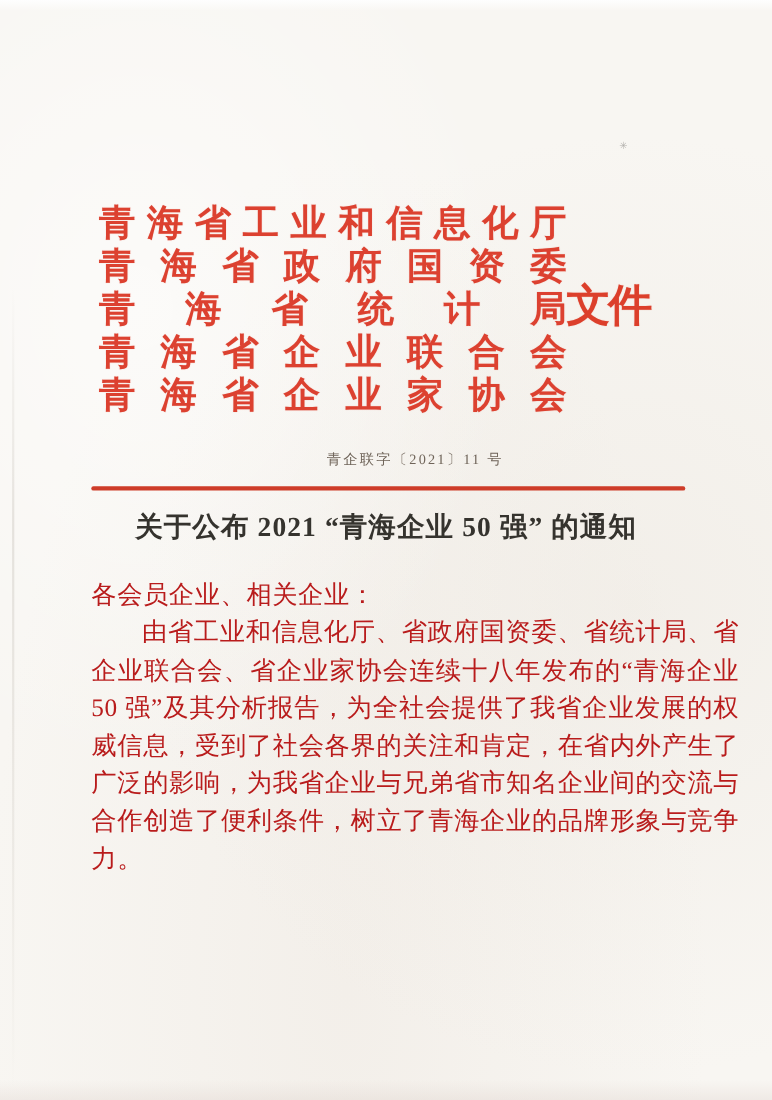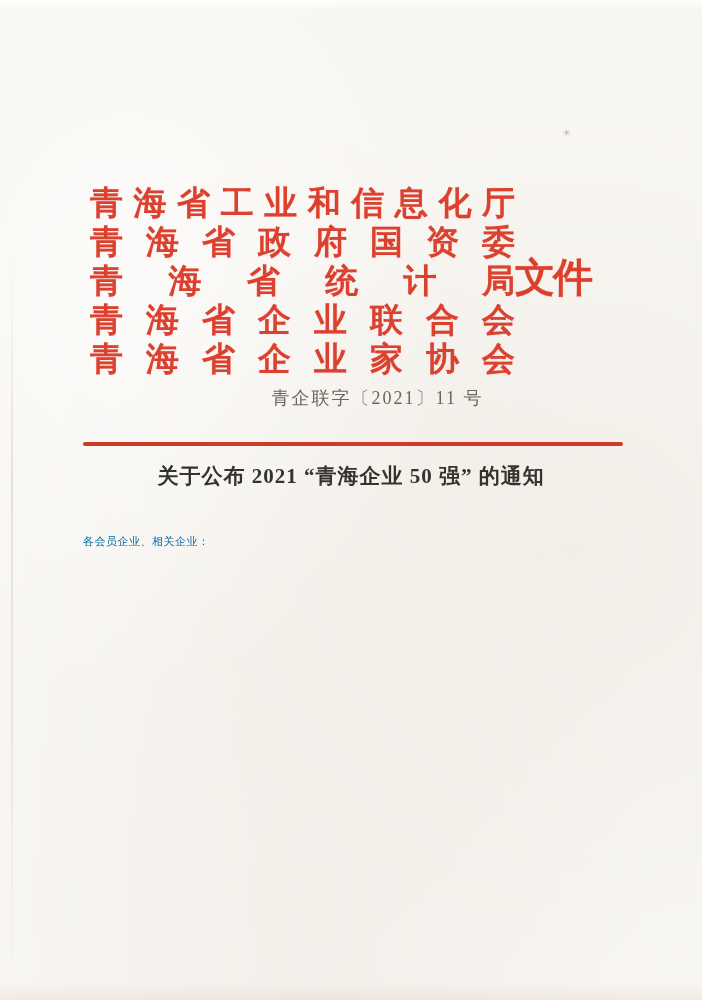--- a/index.html
+++ b/index.html
@@ -42,8 +42,8 @@
     text-shadow:0 0 1px rgba(220,63,43,.4);
   }
   .doc-number {
-    position:absolute; left:83px; top:386px; width:589px; text-align:center;
-    font-size:18px; color:#6f6459; letter-spacing:2px;
+    position:absolute; left:83px; top:409px; width:589px; text-align:center;
+    font-size:13px; color:#6f6459; letter-spacing:2px;
   }
   .red-rule {
     position:absolute; left:83px; top:442px; width:540px; height:4px;

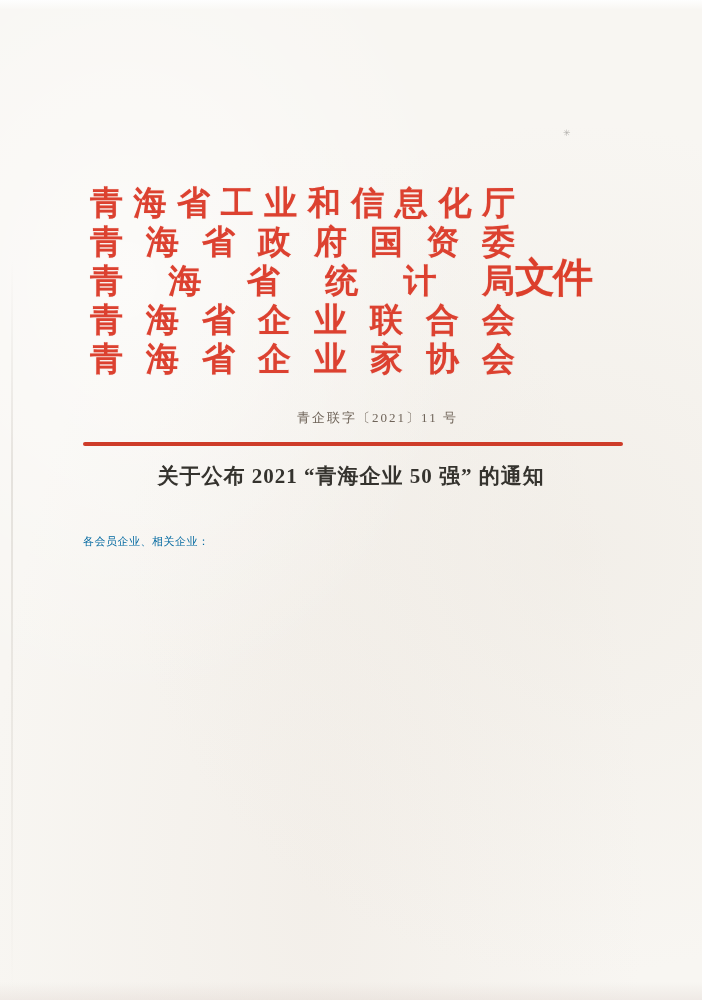--- a/index.html
+++ b/index.html
@@ -51,7 +51,7 @@
   }
   .title {
     position:absolute; left:0; top:462px; width:702px; margin:0; text-align:center;
-    font-size:21px; font-weight:bold; color:#35332e; letter-spacing:1px;
+    font-size:25px; font-weight:bold; color:#35332e; letter-spacing:1px;
   }
   .body-text {
     position:absolute; left:83px; top:524px; width:589px;

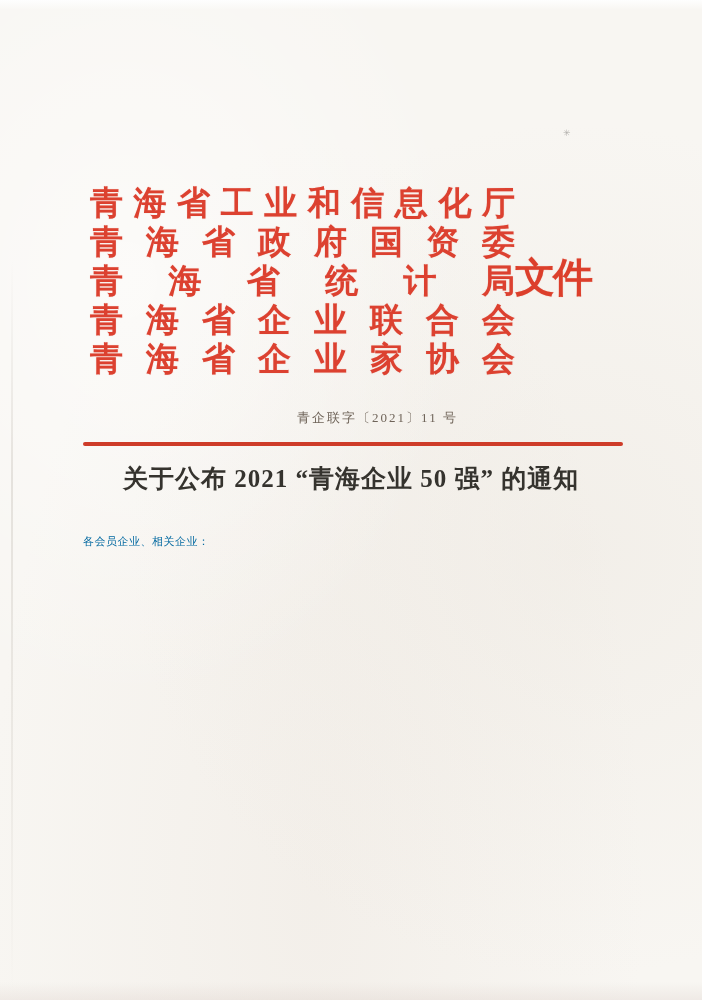--- a/index.html
+++ b/index.html
@@ -55,7 +55,7 @@
   }
   .body-text {
     position:absolute; left:83px; top:524px; width:589px;
-    font-size:11px; line-height:34.3px; color:#0369a1;
+    font-size:23px; line-height:34.3px; color:#b91c1c;
     text-align:justify; letter-spacing:.5px;
   }
   .body-text p { margin:0; }

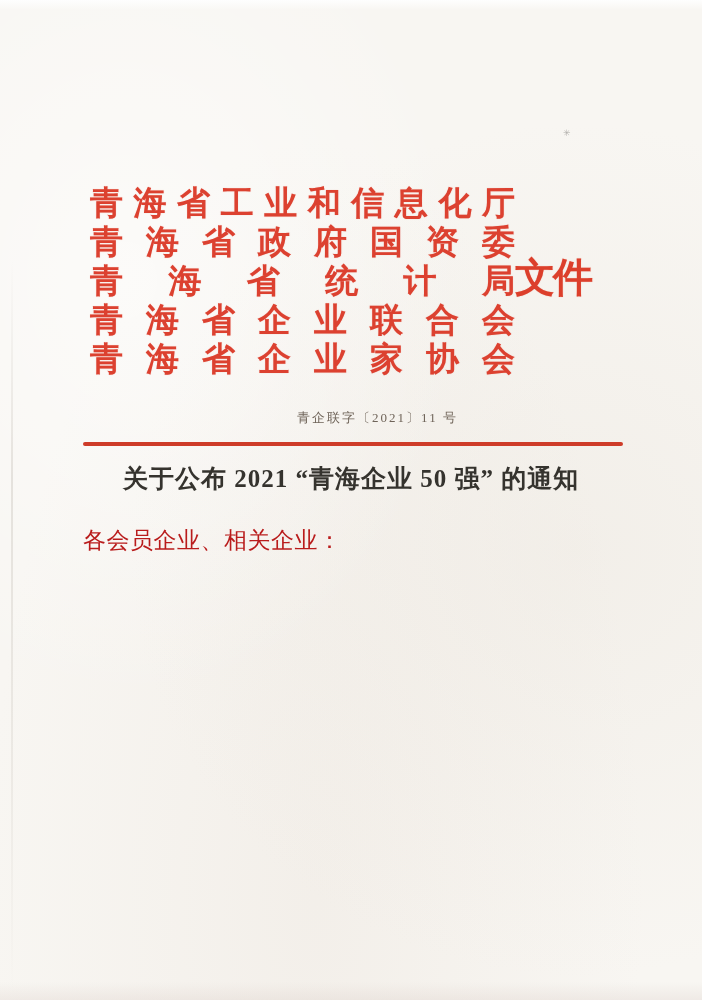--- a/index.html
+++ b/index.html
@@ -130,6 +130,7 @@
 
   <main class="body-text">
     <p class="salutation">各会员企业、相关企业：</p>
+    <p class="para">由省工业和信息化厅、省政府国资委、省统计局、省企业联合会、省企业家协会连续十八年发布的“青海企业 50 强”及其分析报告，为全社会提供了我省企业发展的权威信息，受到了社会各界的关注和肯定，在省内外产生了广泛的影响，为我省企业与兄弟省市知名企业间的交流与合作创造了便利条件，树立了青海企业的品牌形象与竞争力。</p>
   </main>
 
 </div>

